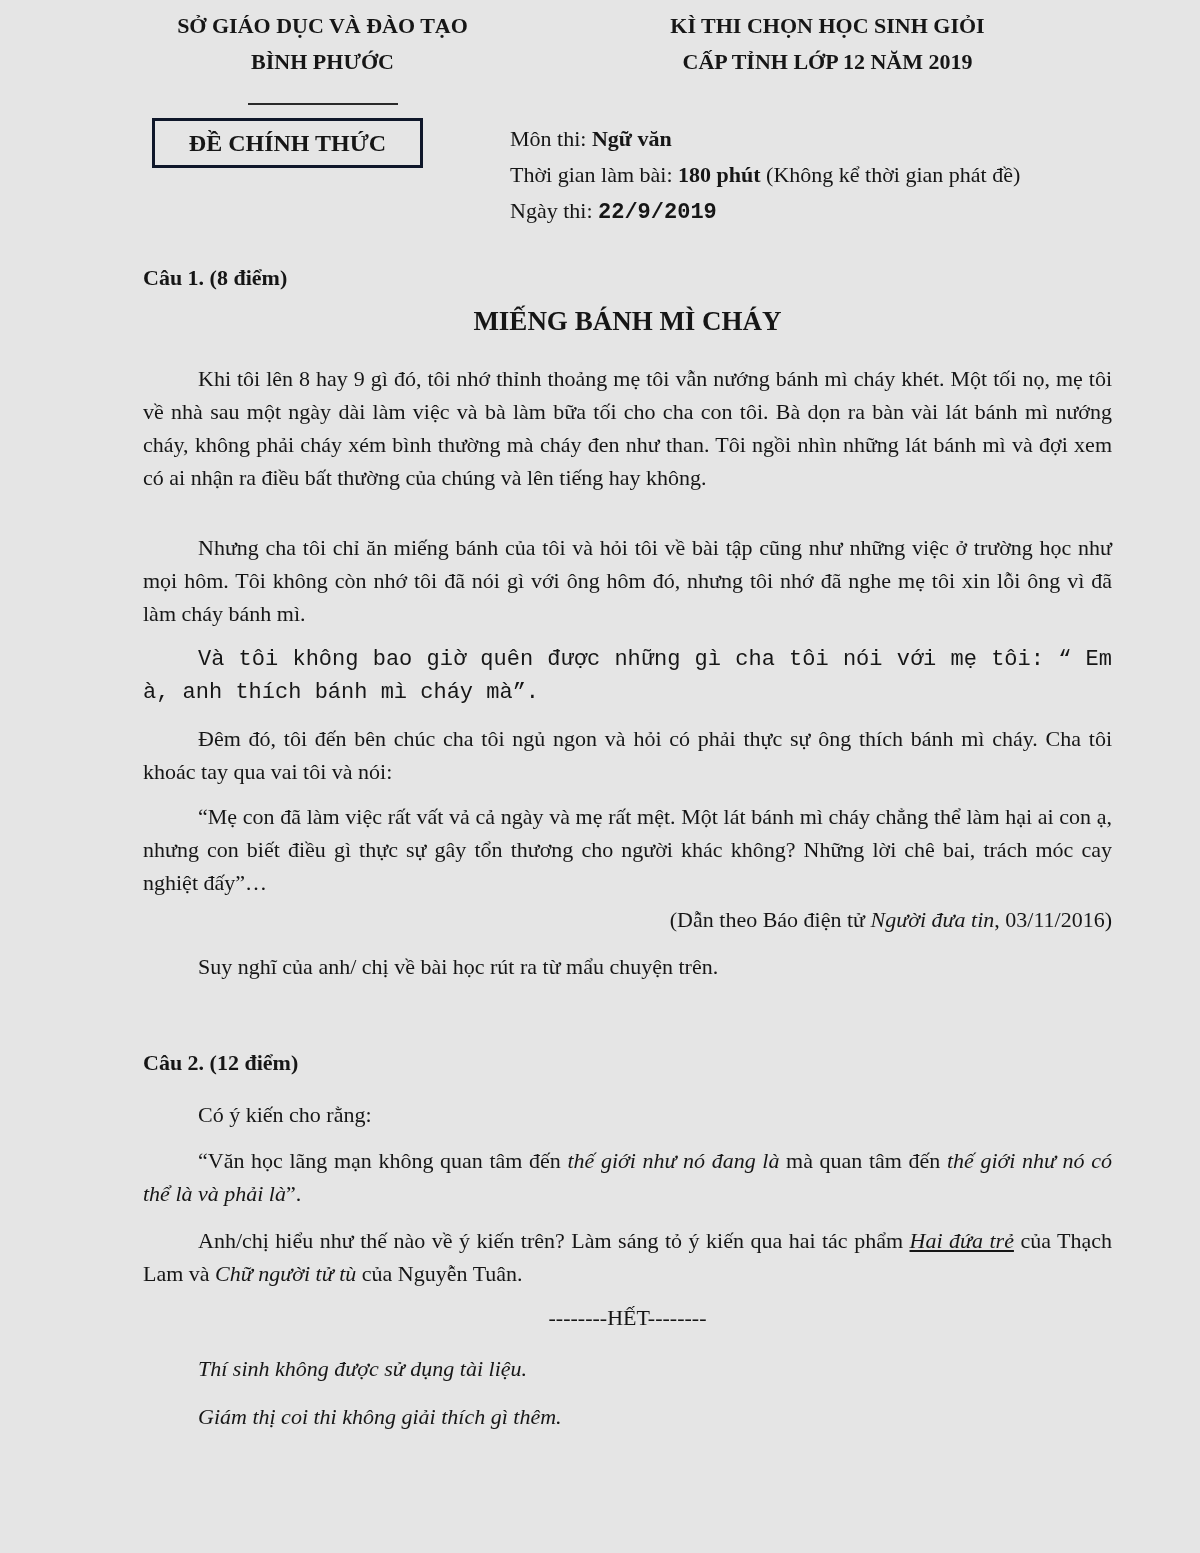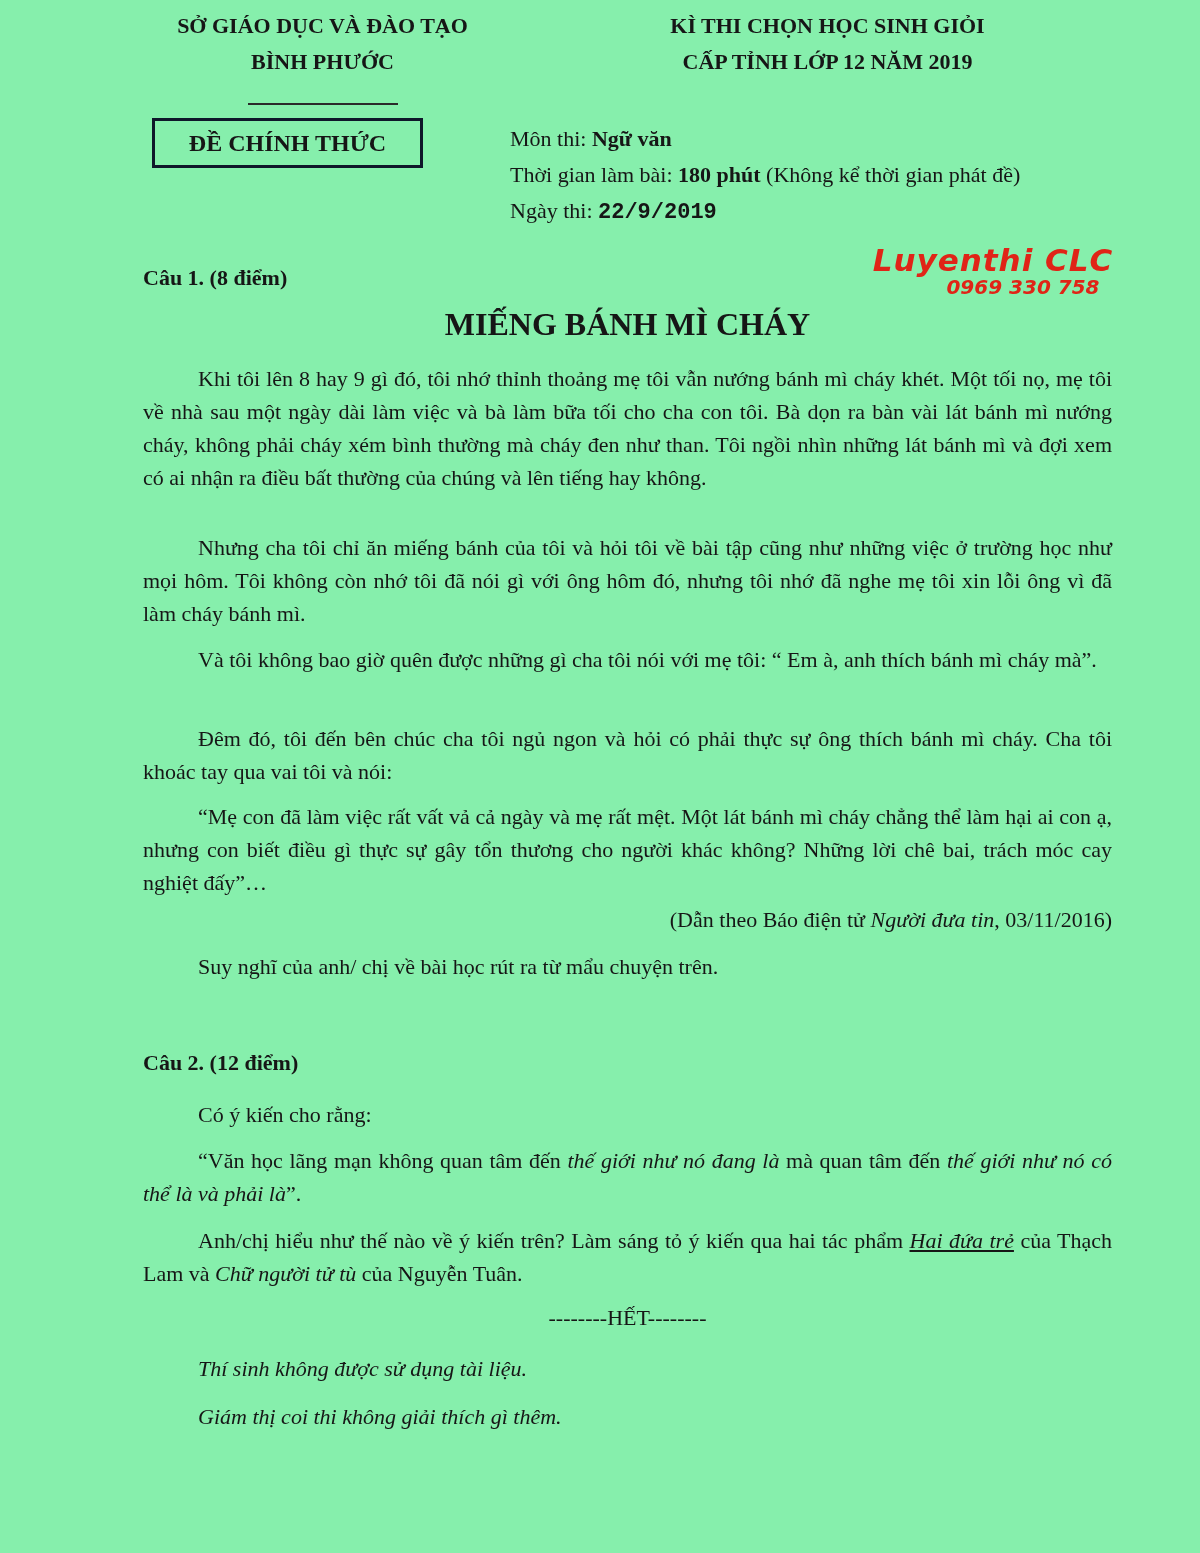--- a/index.html
+++ b/index.html
@@ -7,7 +7,7 @@
     position:relative;
     width:1200px;
     height:1553px;
-    background:#86efac;
+    background:#e5e5e5;
     color:#161616;
     font-family:"Liberation Serif","DejaVu Serif",serif;
     font-size:22px;

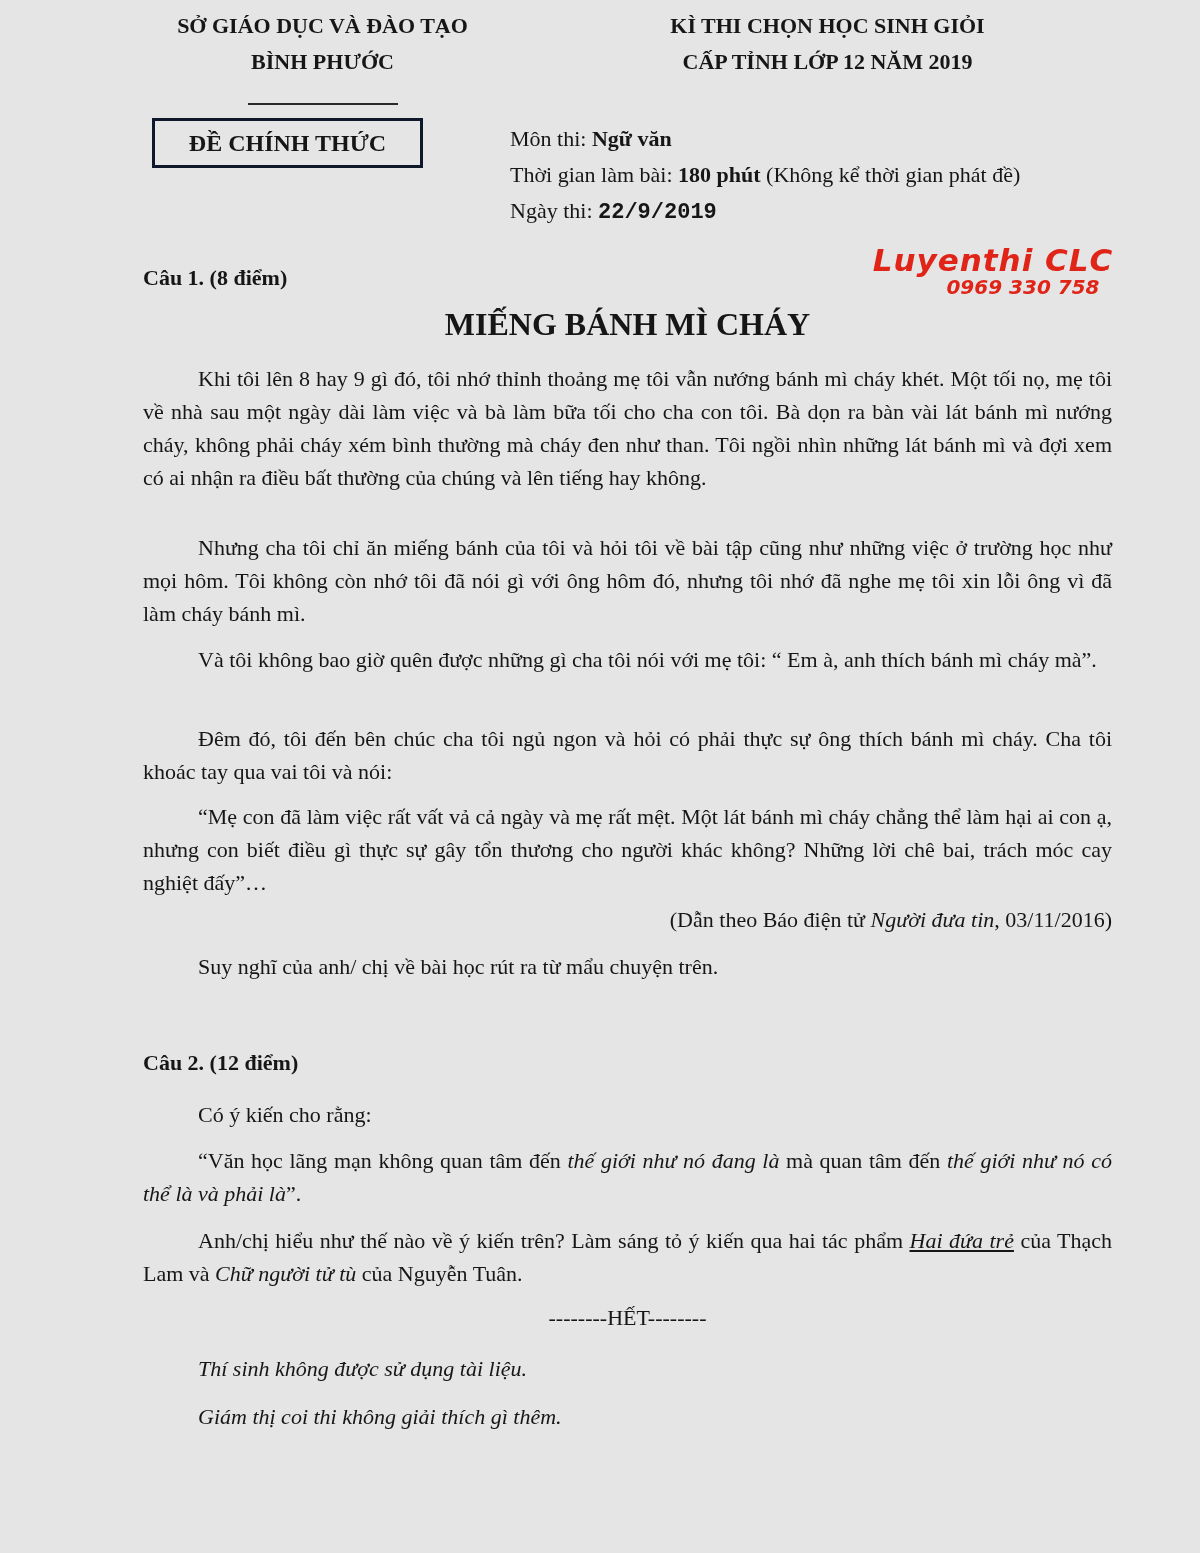--- a/index.html
+++ b/index.html
@@ -92,10 +92,6 @@
     <div><span>Ngày thi: </span><span style="font-weight: bold; font-family: Liberation Mono, monospace;">22/9/2019</span></div>
   </div>
 
-  <div class="abs logo" style="color: rgb(224, 36, 23);">
-    <div class="logo-name">Luyenthi CLC</div>
-    <div class="logo-phone">0969 330 758</div>
-  </div>
 
   <div class="abs content q-label" style="top:265px;">Câu 1. (8 điểm)</div>
   <div class="abs content story-title" style="top:306px;">MIẾNG BÁNH MÌ CHÁY</div>

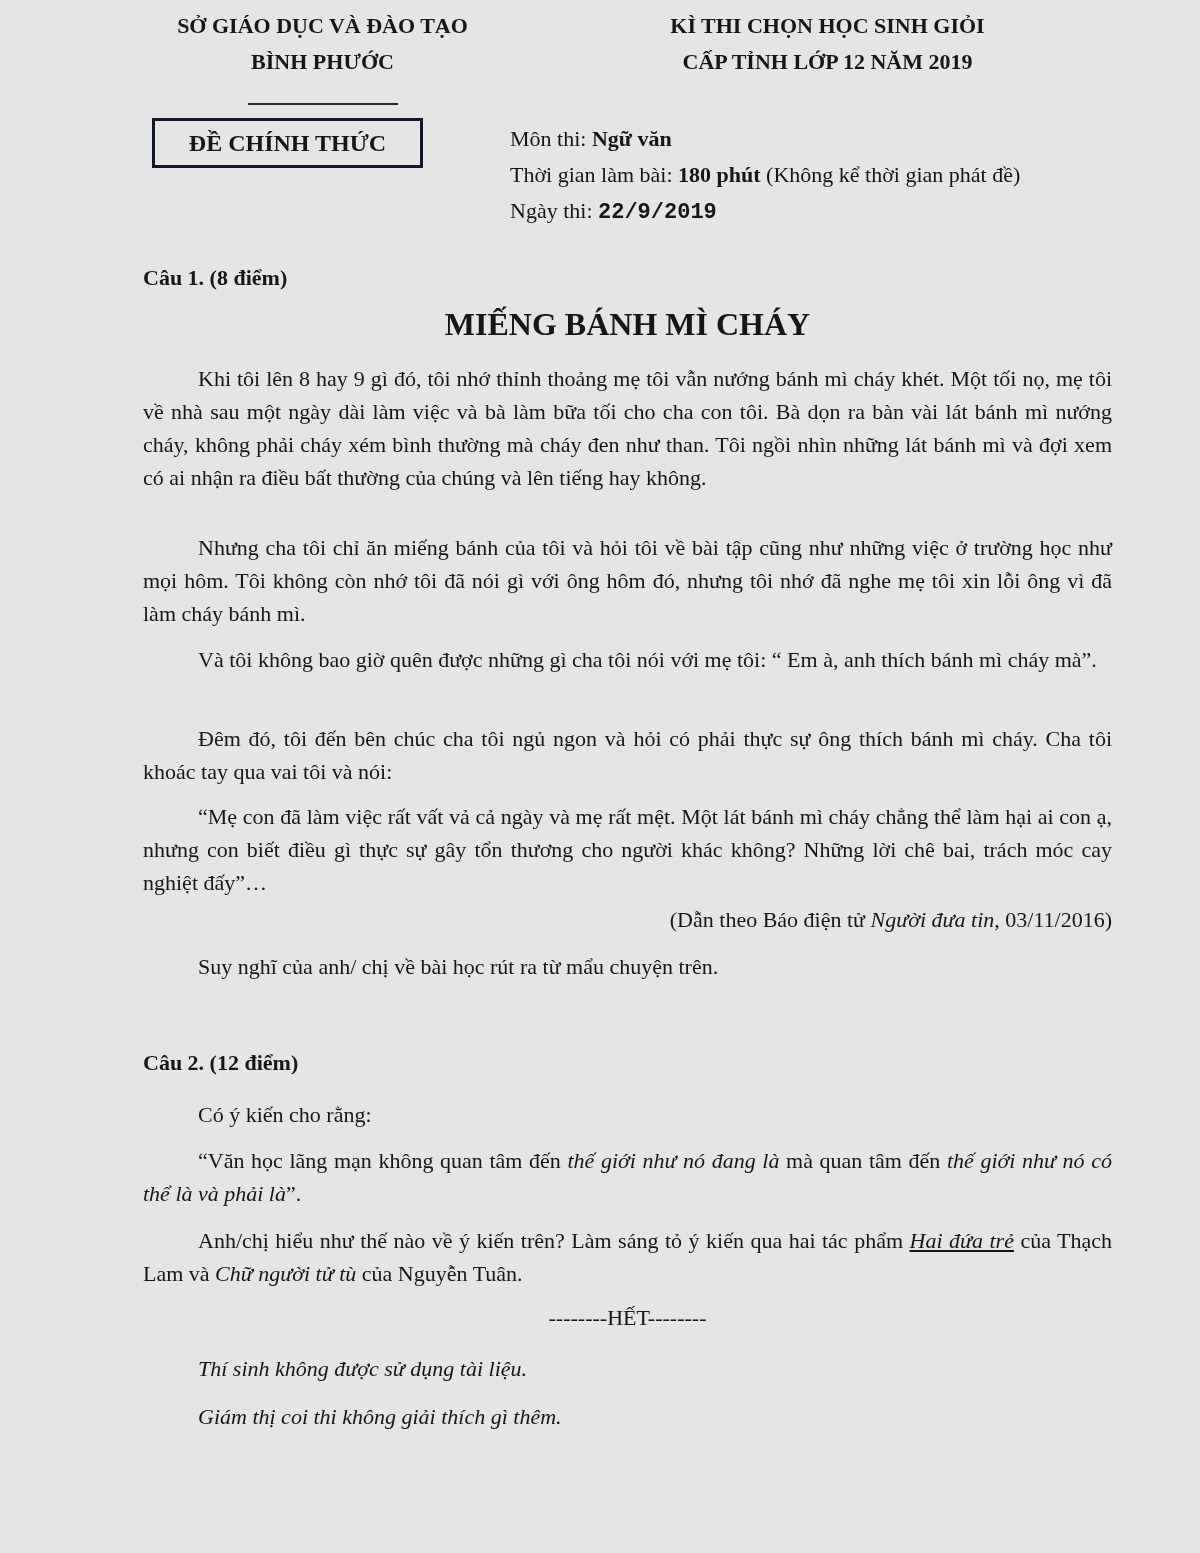--- a/index.html
+++ b/index.html
@@ -58,7 +58,7 @@
   
   .content{left:143px;width:969px;}
   .q-label{font-weight:bold;}
-  .story-title{text-align:center;font-weight:bold;font-size:32px;}
+  .story-title{text-align:center;font-weight:bold;font-size:27px;}
   .para{
     margin:0;text-align:justify;text-indent:55px;line-height:33px;
   }

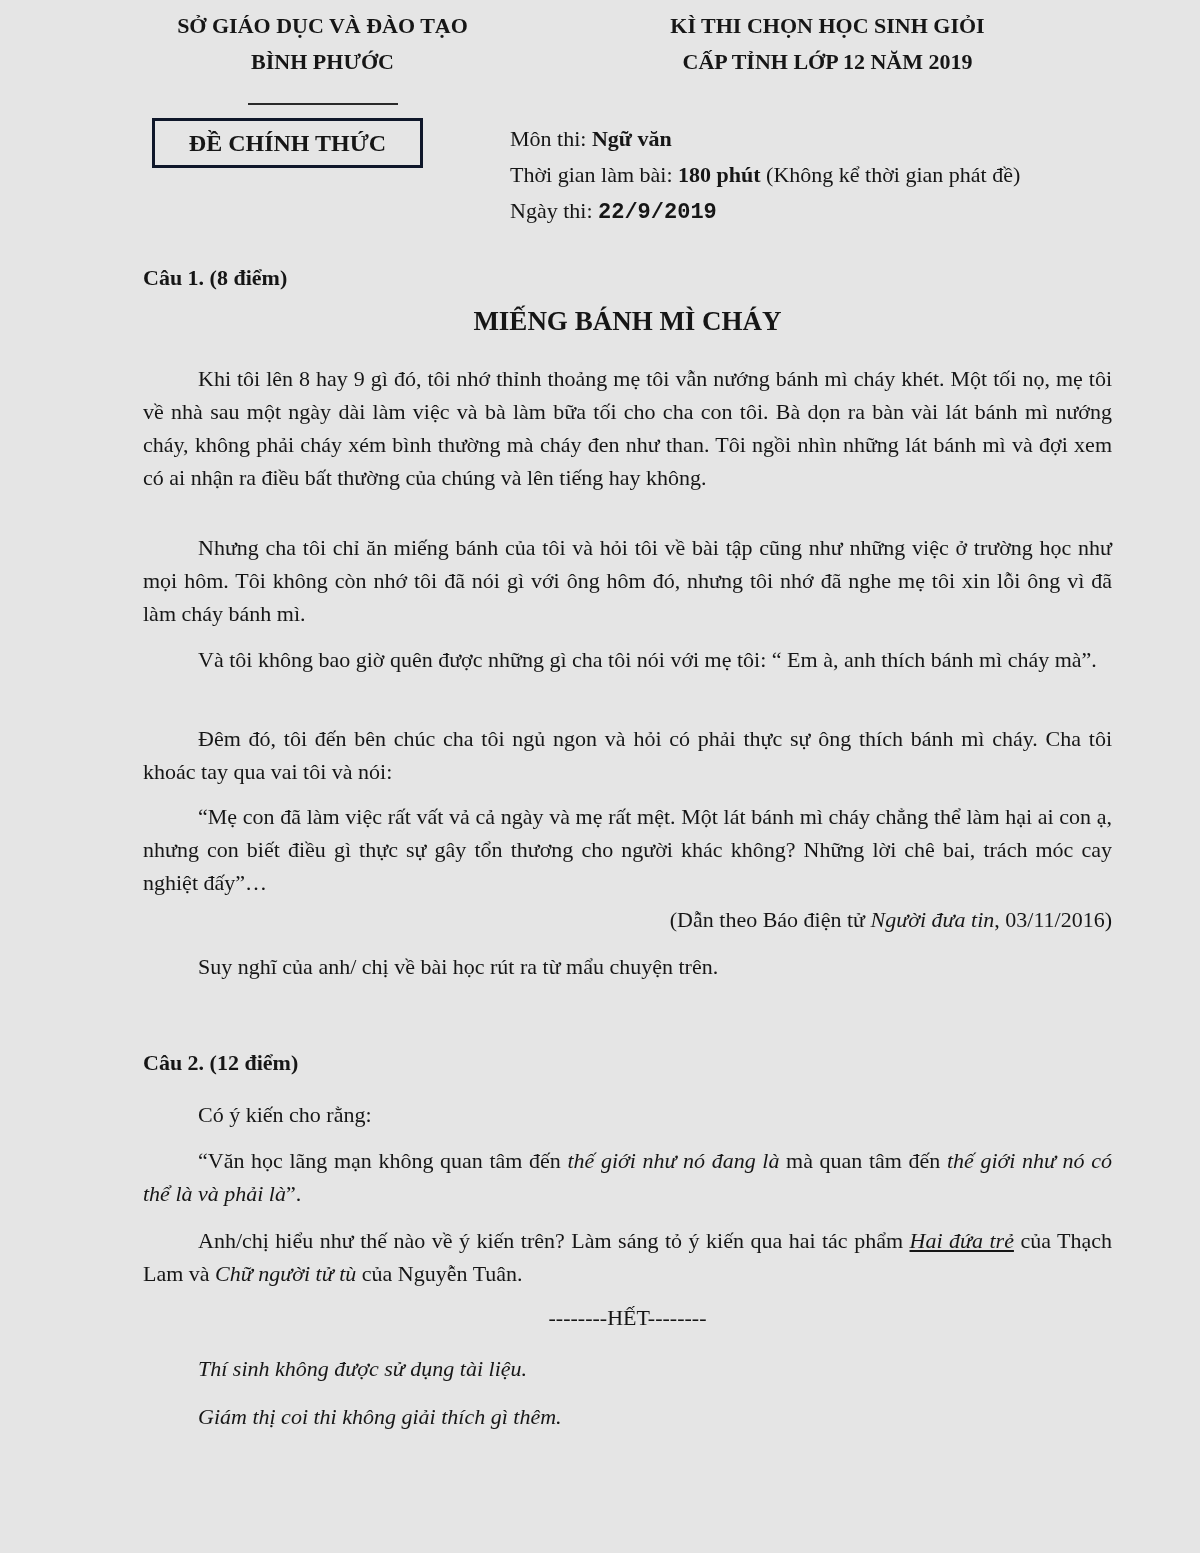--- a/index.html
+++ b/index.html
@@ -98,7 +98,7 @@
 
   <p class="abs content para" style="top:362px;">Khi tôi lên 8 hay 9 gì đó, tôi nhớ thỉnh thoảng mẹ tôi vẫn nướng bánh mì cháy khét. Một tối nọ, mẹ tôi về nhà sau một ngày dài làm việc và bà làm bữa tối cho cha con tôi. Bà dọn ra bàn vài lát bánh mì nướng cháy, không phải cháy xém bình thường mà cháy đen như than. Tôi ngồi nhìn những lát bánh mì và đợi xem có ai nhận ra điều bất thường của chúng và lên tiếng hay không.</p>
   <p class="abs content para" style="top:531px;">Nhưng cha tôi chỉ ăn miếng bánh của tôi và hỏi tôi về bài tập cũng như những việc ở trường học như mọi hôm. Tôi không còn nhớ tôi đã nói gì với ông hôm đó, nhưng tôi nhớ đã nghe mẹ tôi xin lỗi ông vì đã làm cháy bánh mì.</p>
-  <p class="abs content para" style="top:643px;">Và tôi không bao giờ quên được những gì cha tôi nói với mẹ tôi: “ Em à, anh thích bánh mì cháy mà”.</p>
+  <p class="abs content para" style="top:643px;font-family:Liberation Mono, monospace;">Và tôi không bao giờ quên được những gì cha tôi nói với mẹ tôi: “ Em à, anh thích bánh mì cháy mà”.</p>
   <p class="abs content para" style="top:722px;">Đêm đó, tôi đến bên chúc cha tôi ngủ ngon và hỏi có phải thực sự ông thích bánh mì cháy. Cha tôi khoác tay qua vai tôi và nói:</p>
   <p class="abs content para" style="top:800px;">“Mẹ con đã làm việc rất vất vả cả ngày và mẹ rất mệt. Một lát bánh mì cháy chẳng thể làm hại ai con ạ, nhưng con biết điều gì thực sự gây tổn thương cho người khác không? Những lời chê bai, trách móc cay nghiệt đấy”…</p>
 

